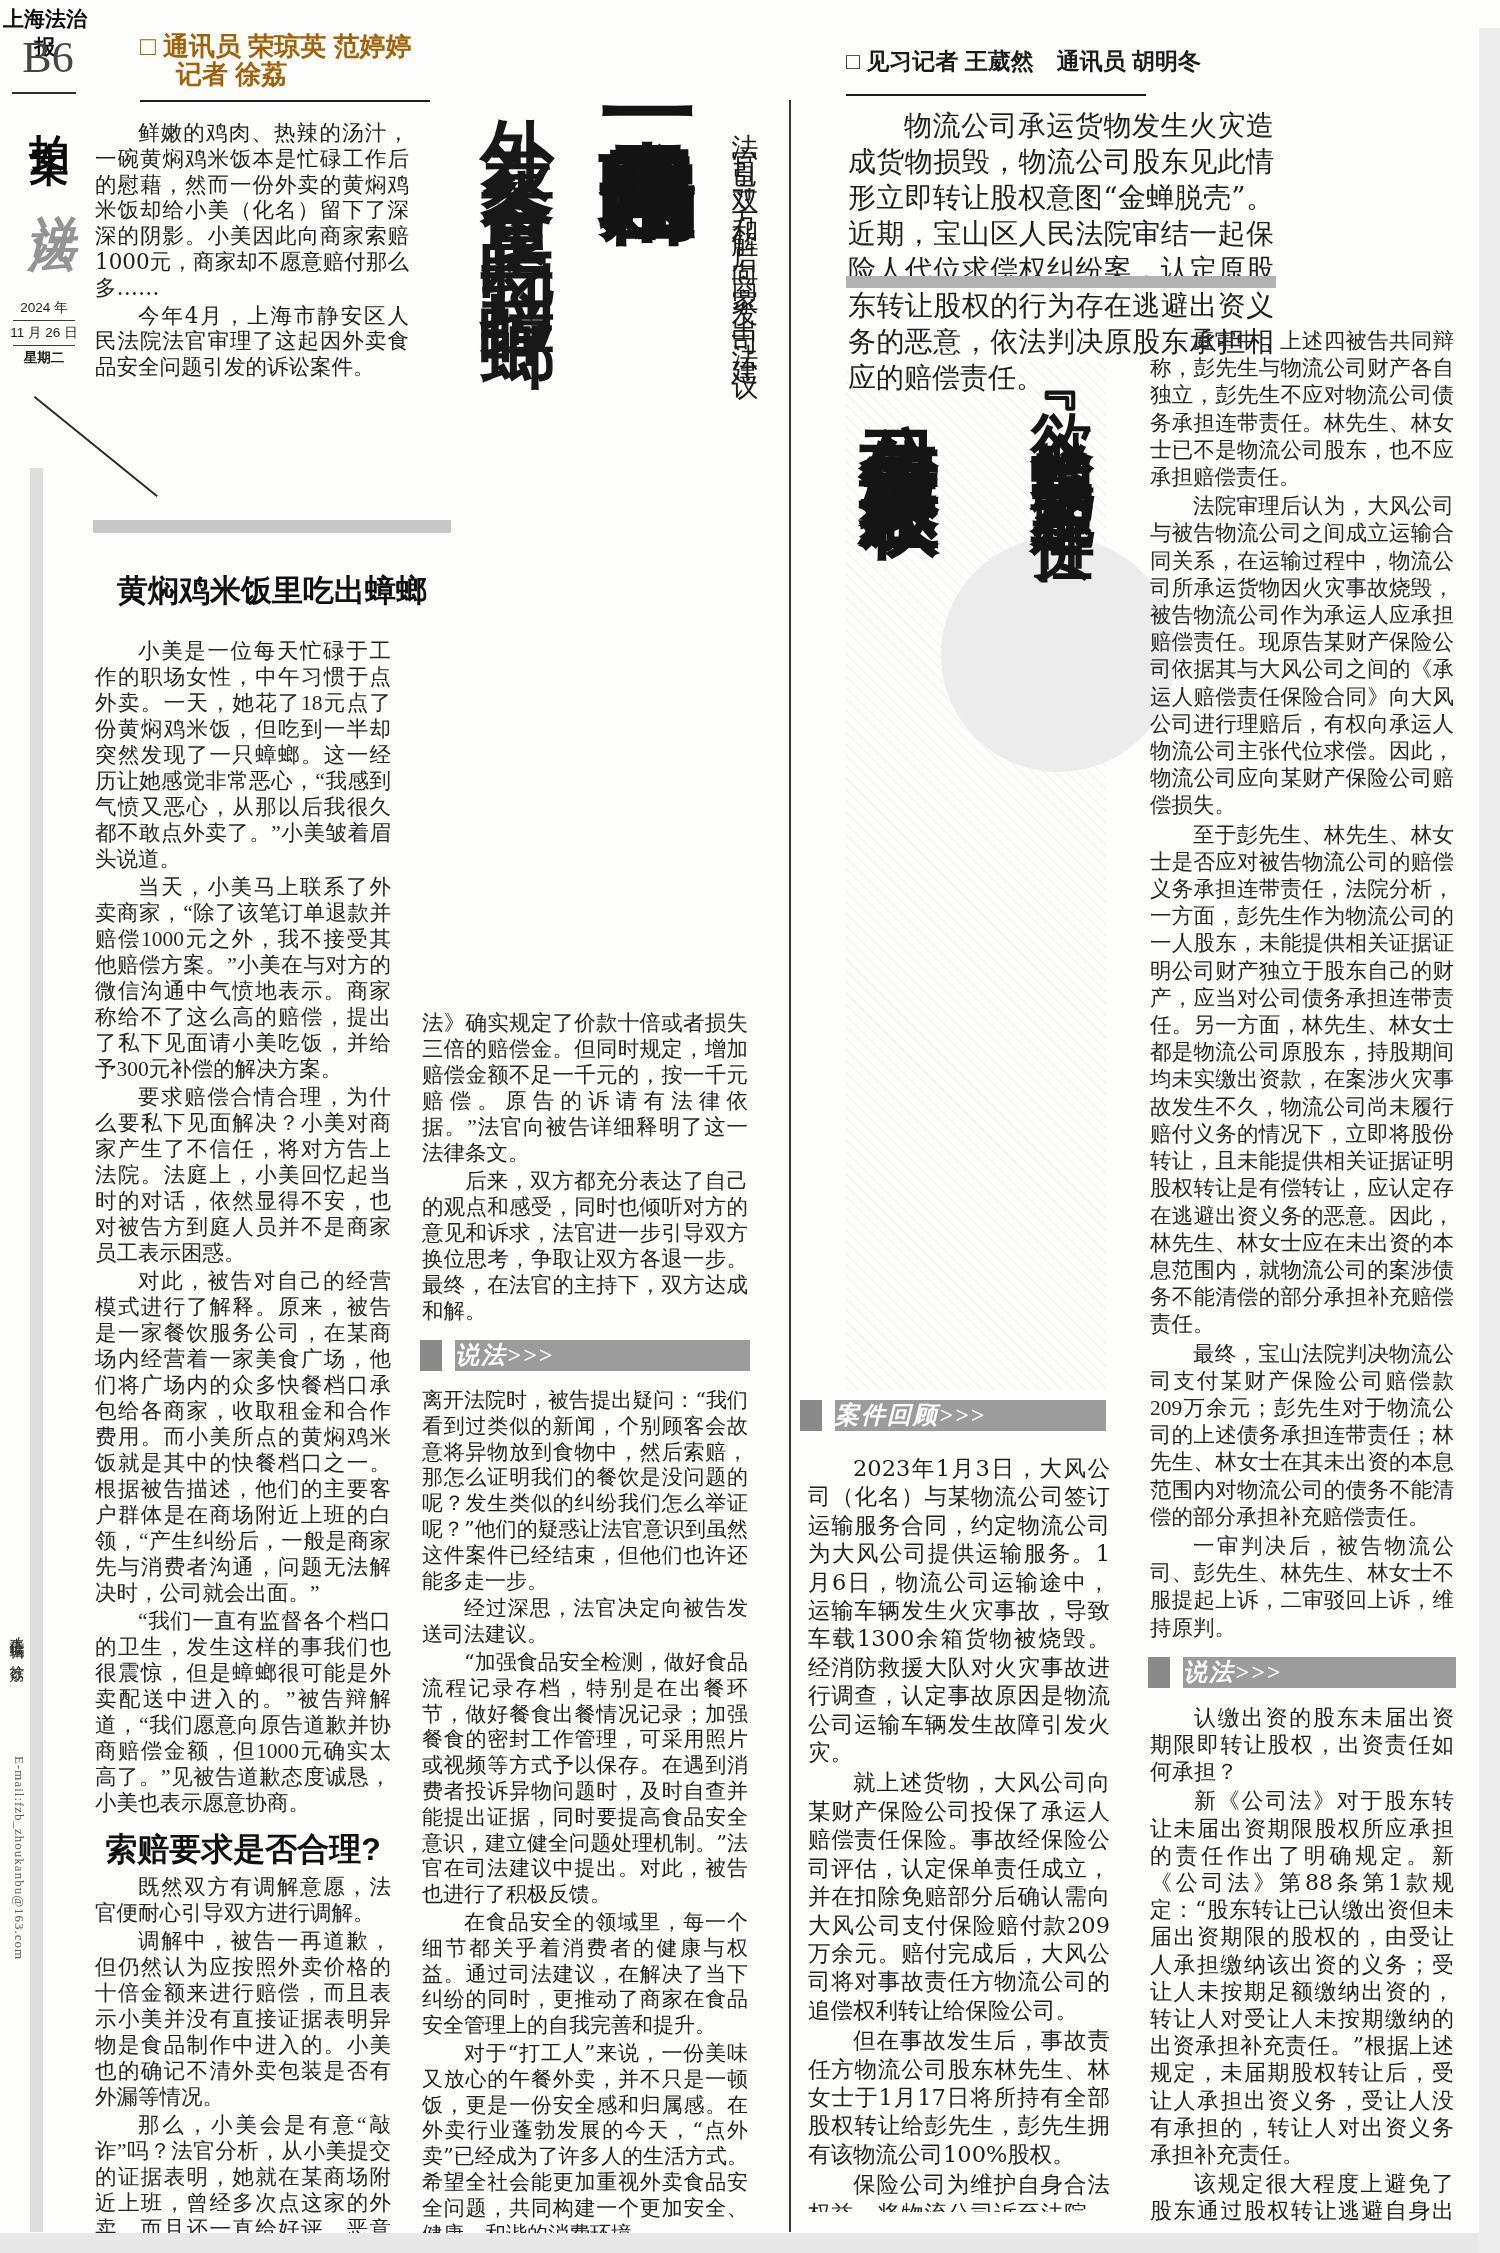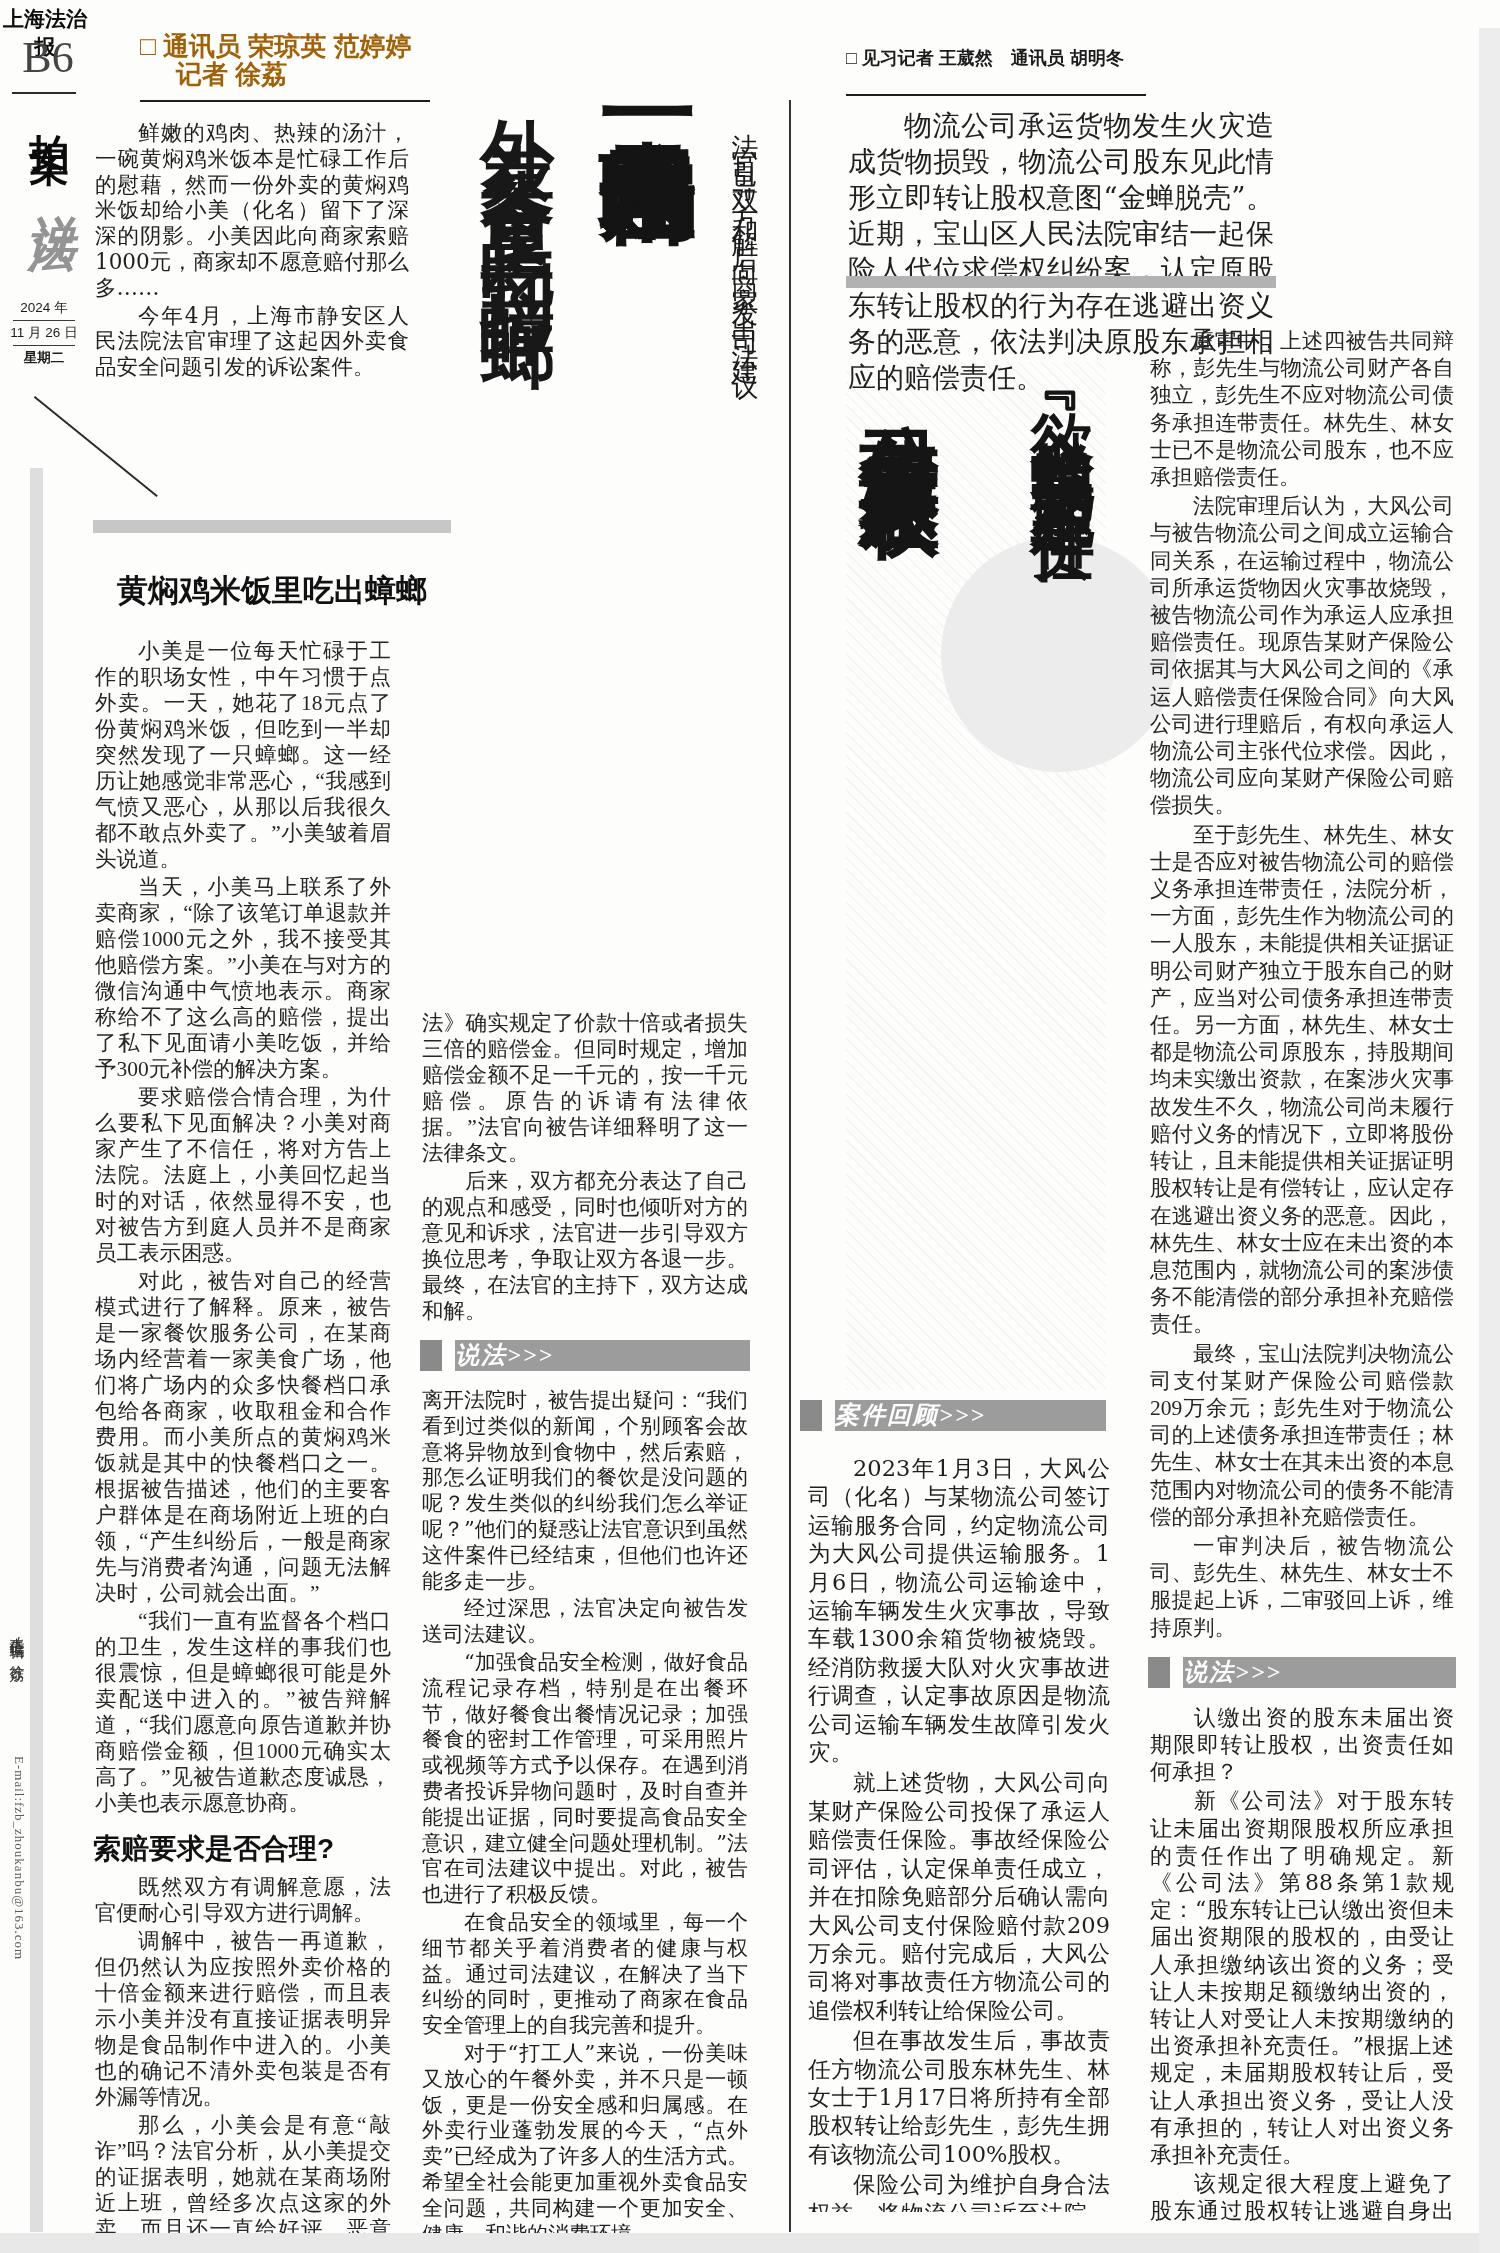--- a/index.html
+++ b/index.html
@@ -50,7 +50,7 @@
   
   .mid-divider{left:789px;top:100px;width:2px;height:2132px;background:#343434;}
   
-  .r-byline{left:846px;top:46px;width:420px;font-size:18px;font-weight:700;color:#1b1b1b;}
+  .r-byline{left:846px;top:46px;width:420px;font-size:23px;font-weight:700;color:#1b1b1b;}
   .r-rule{left:846px;top:94px;width:300px;border-top:2.5px solid #1e1e1e;}
   .r-lede{left:846px;top:106px;width:430px;font-size:28px;line-height:36px;}
   .r-ledebar{left:846px;top:276px;width:430px;height:12px;background:#b2b2b2;}

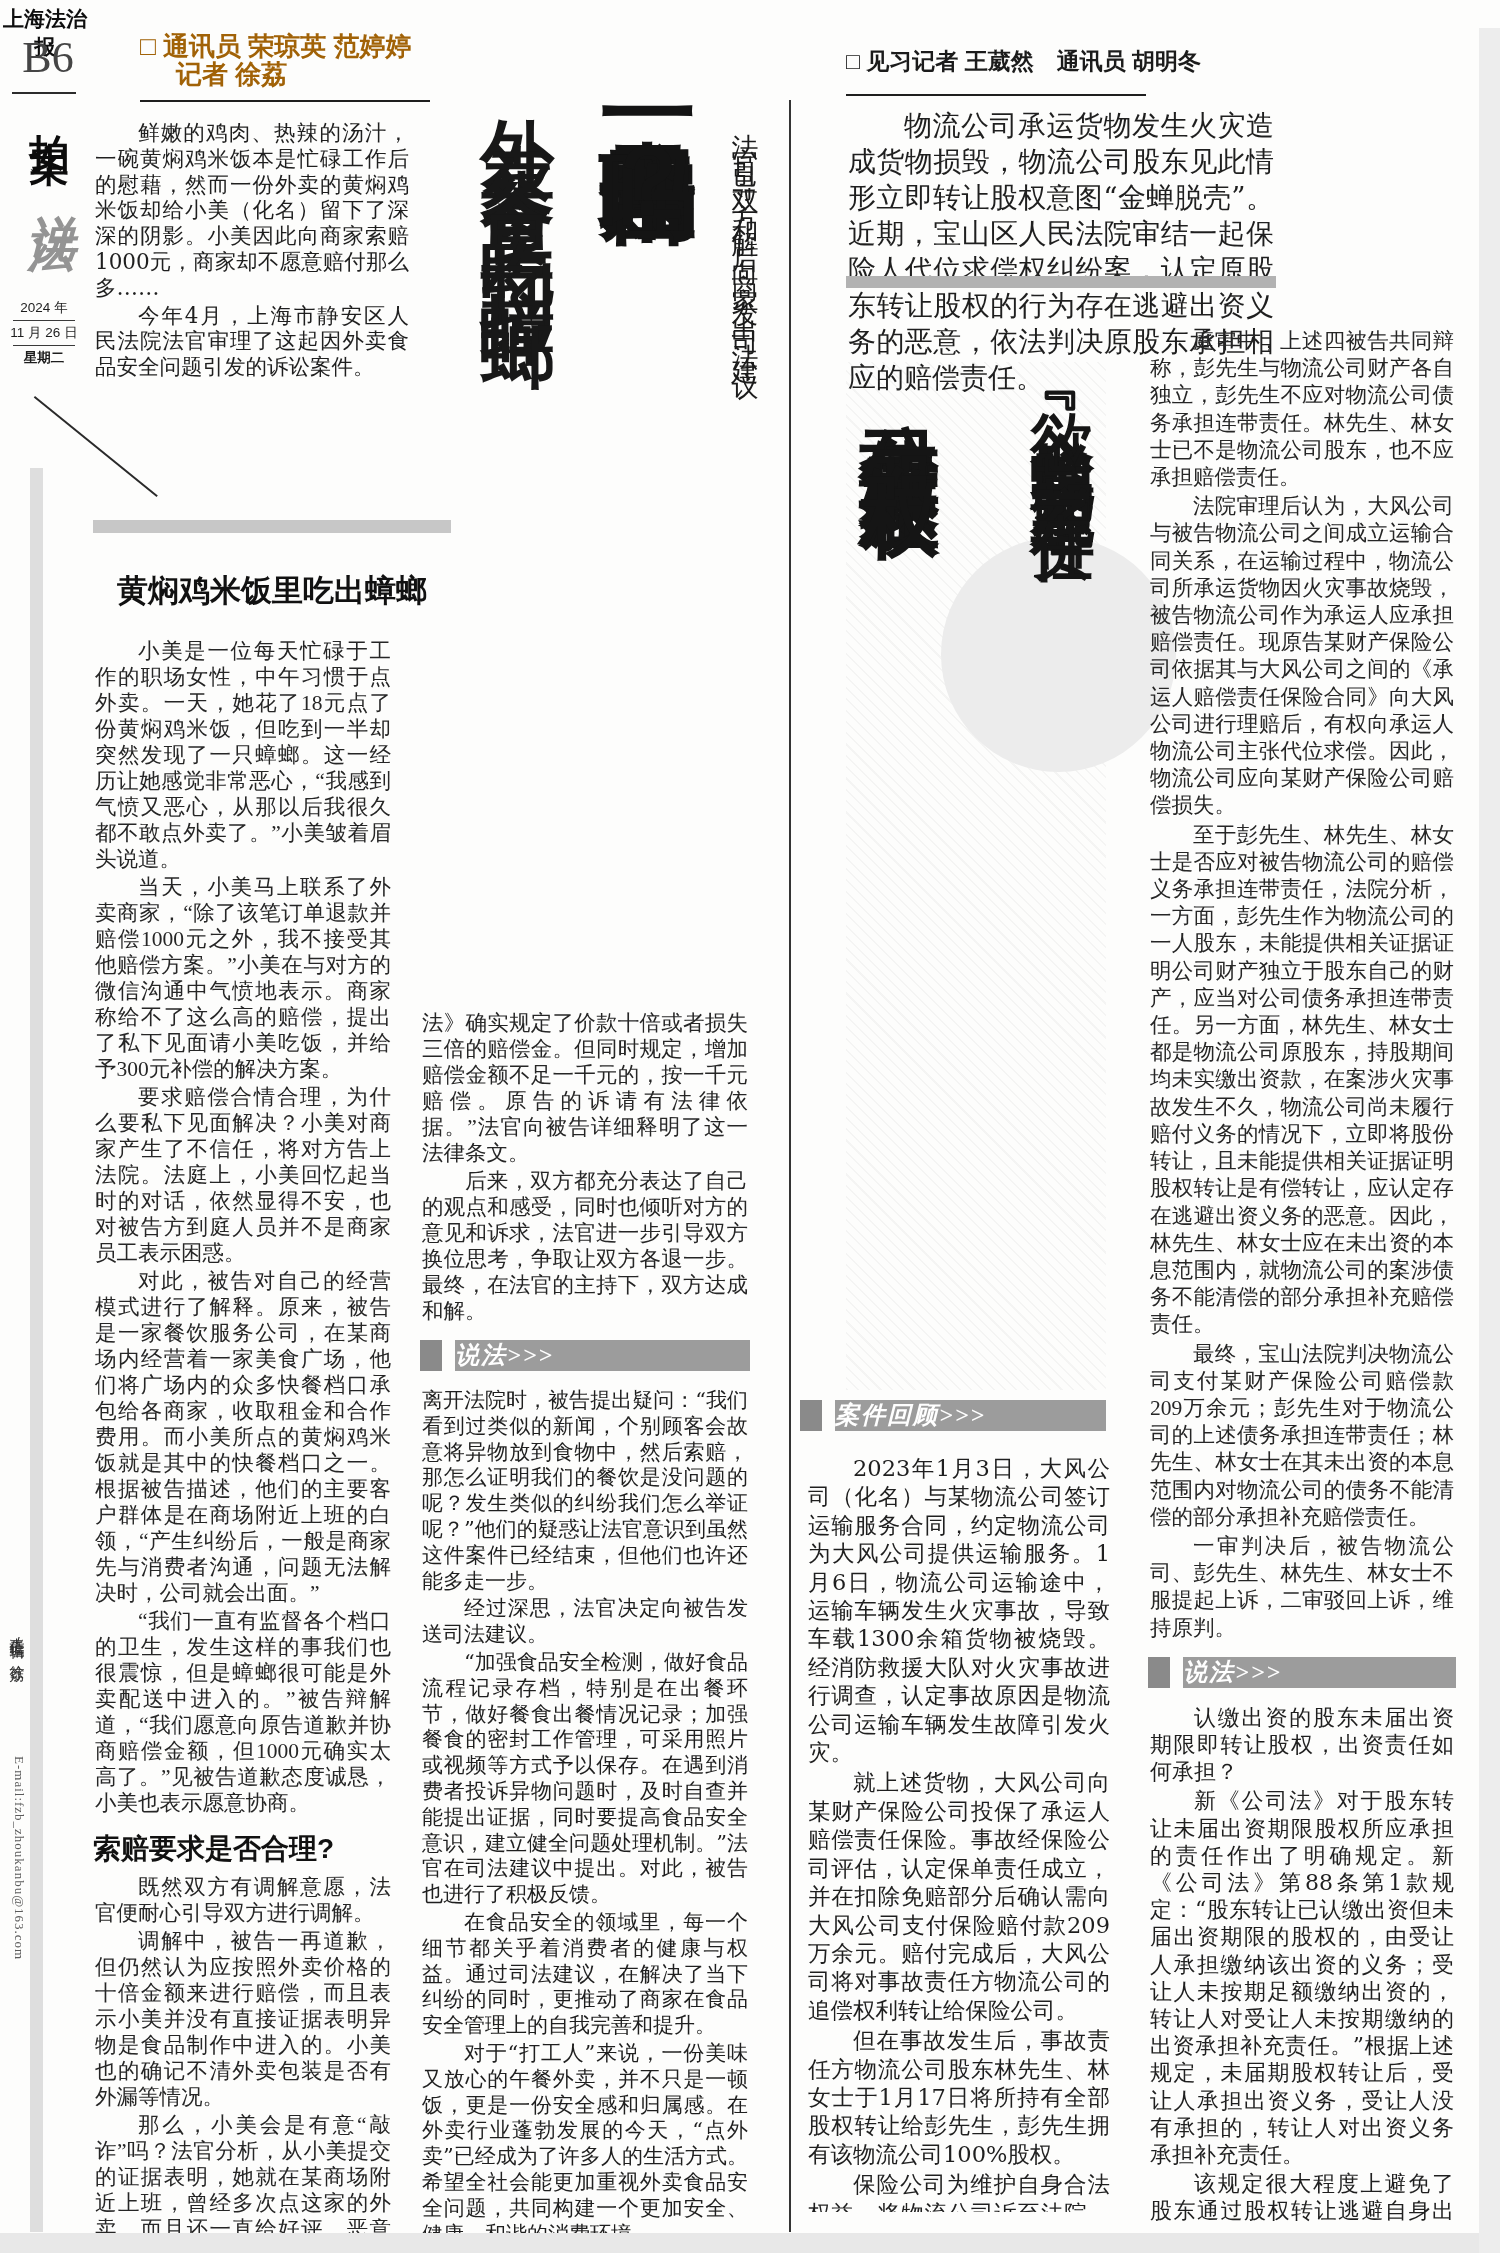--- a/index.html
+++ b/index.html
@@ -34,7 +34,7 @@
   .l-introbar{left:93px;top:520px;width:358px;height:13px;background:#c7c7c7;}
   .l-sec1{left:93px;top:570px;width:358px;text-align:center;font-size:31px;font-weight:800;color:#111;}
   .l-colA{left:93px;top:636px;width:300px;height:1600px;font-size:21.5px;line-height:26px;overflow:hidden;}
-  .l-sec2{font-size:28px;font-weight:800;color:#111;margin:20px 0 12px 0;text-indent:0;}
+  .l-sec2{text-align:center;font-size:32px;font-weight:800;color:#111;margin:20px 0 12px 0;text-indent:0;}
   .l-colB{left:420px;top:1008px;width:330px;height:1230px;font-size:21.5px;line-height:26px;overflow:hidden;}
   .l-colB .kai-part p{font-size:21px;line-height:25.8px;}
   

